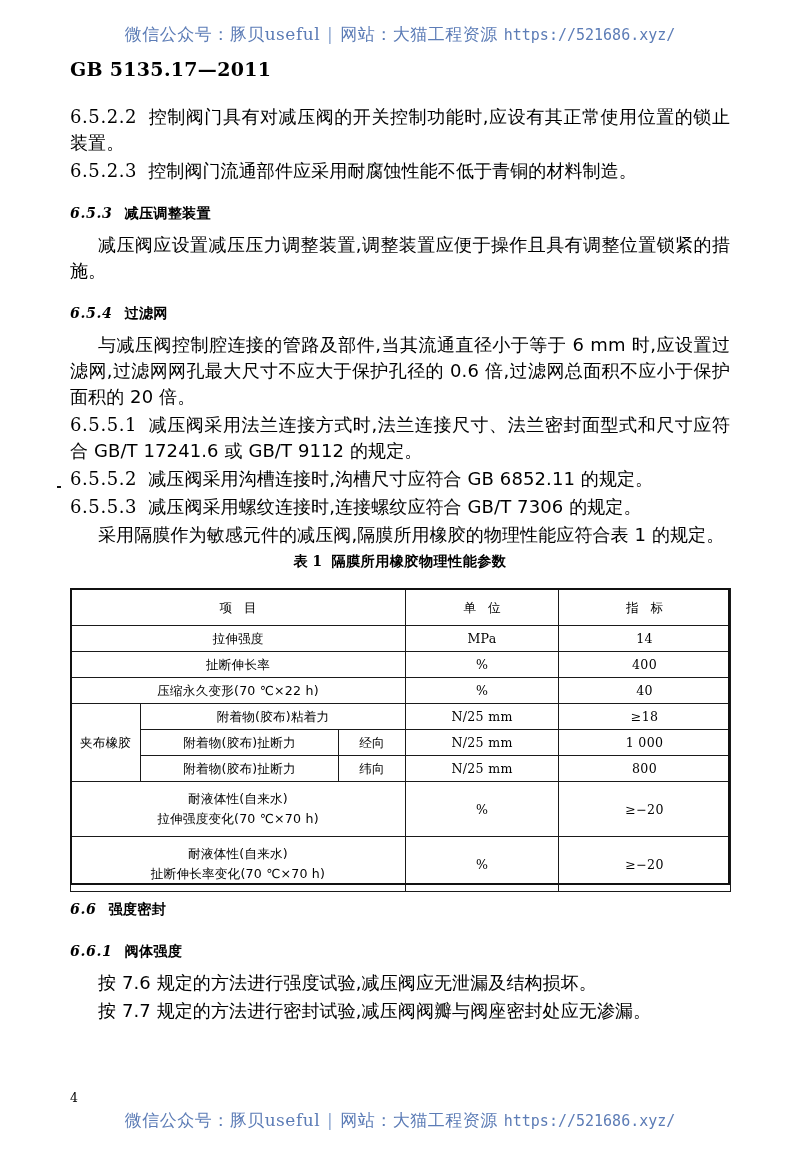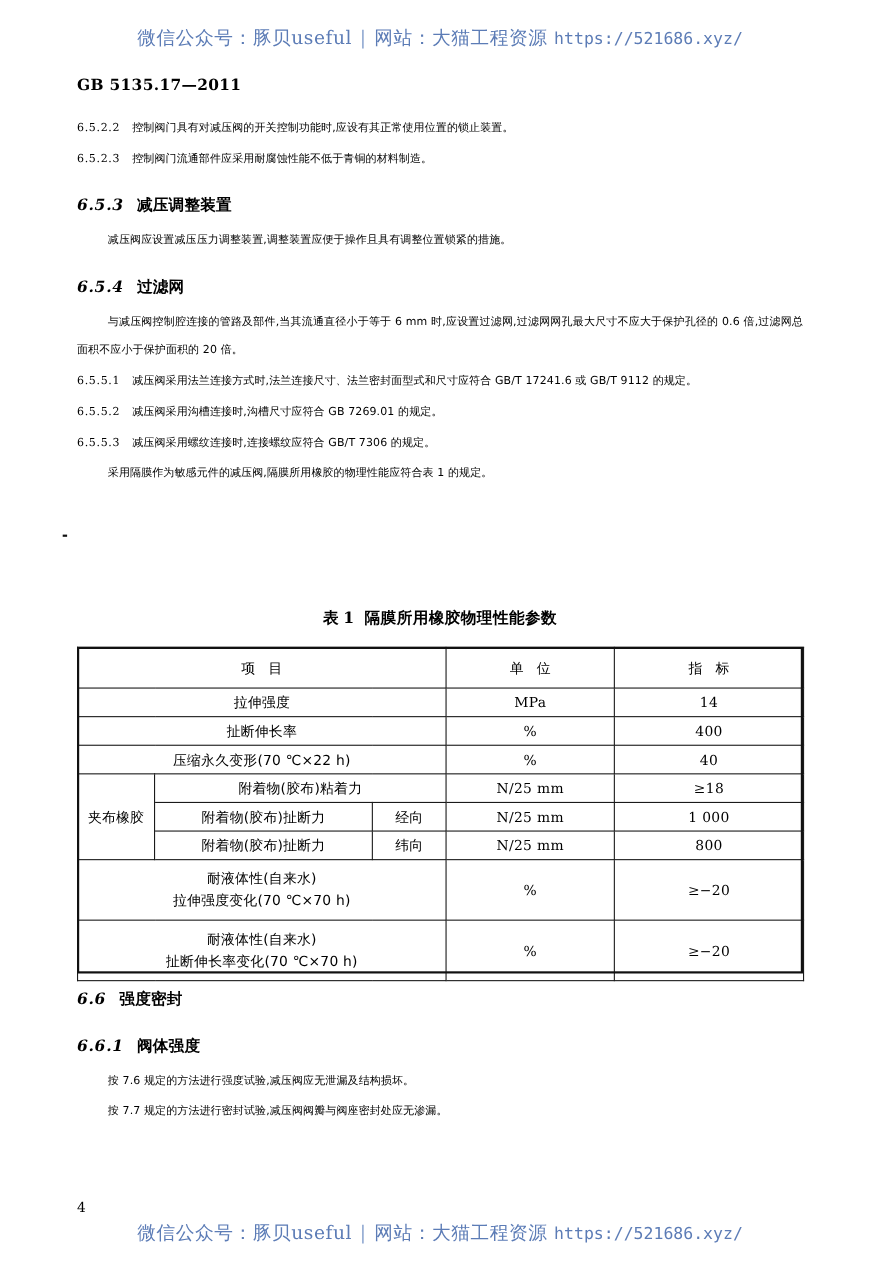--- a/index.html
+++ b/index.html
@@ -49,8 +49,8 @@
   .running-head {
     position: absolute;
     left: 70px;
-    top: 70px;
-    font-size: 14px;
+    top: 58px;
+    font-size: 19px;
     font-weight: bold;
     letter-spacing: 0.3px;
     font-family: "DejaVu Serif", "Liberation Serif", serif;

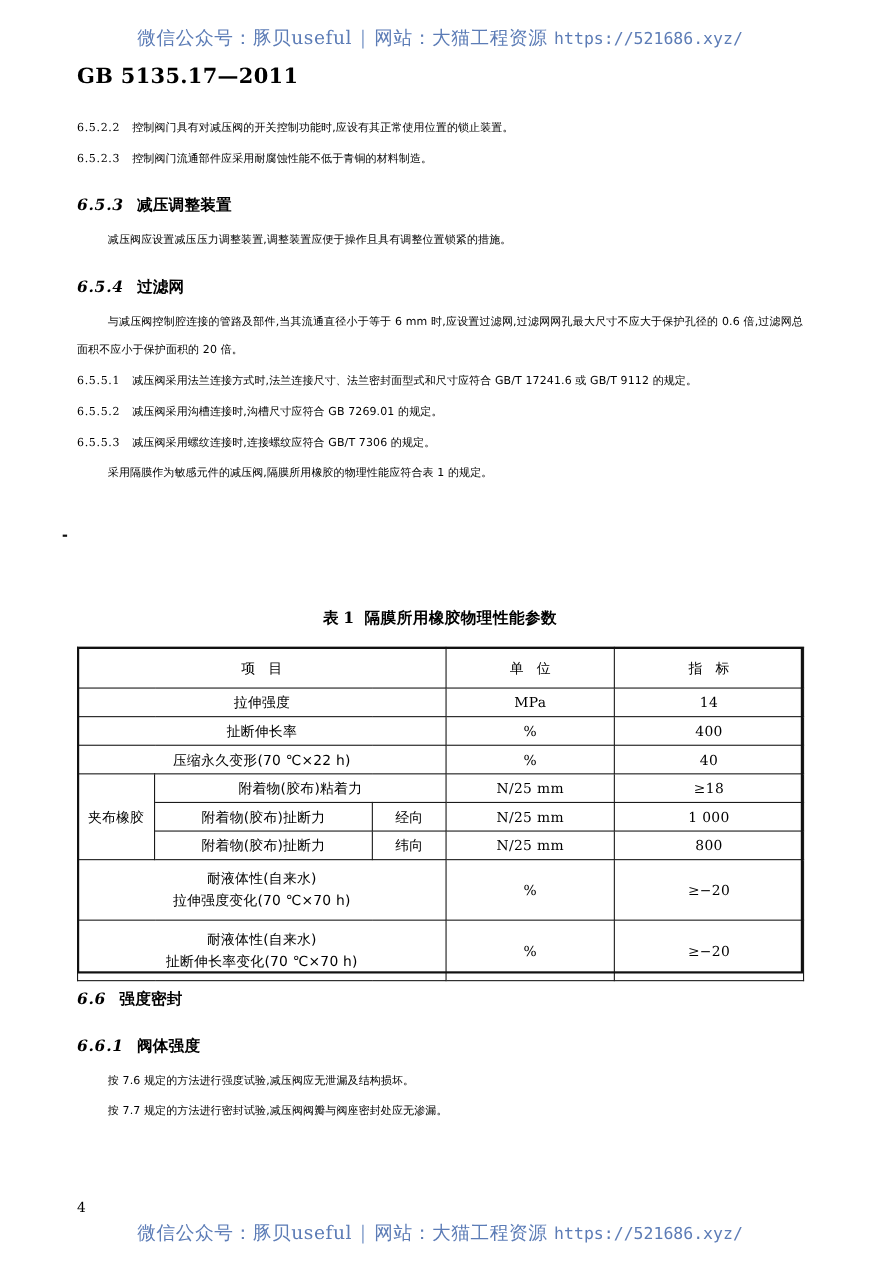--- a/index.html
+++ b/index.html
@@ -65,7 +65,7 @@
   }
 
   .para {
-    font-size: 10px;
+    font-size: 18px;
     line-height: 26px;
     margin: 0 0 2px 0;
     text-align: justify;

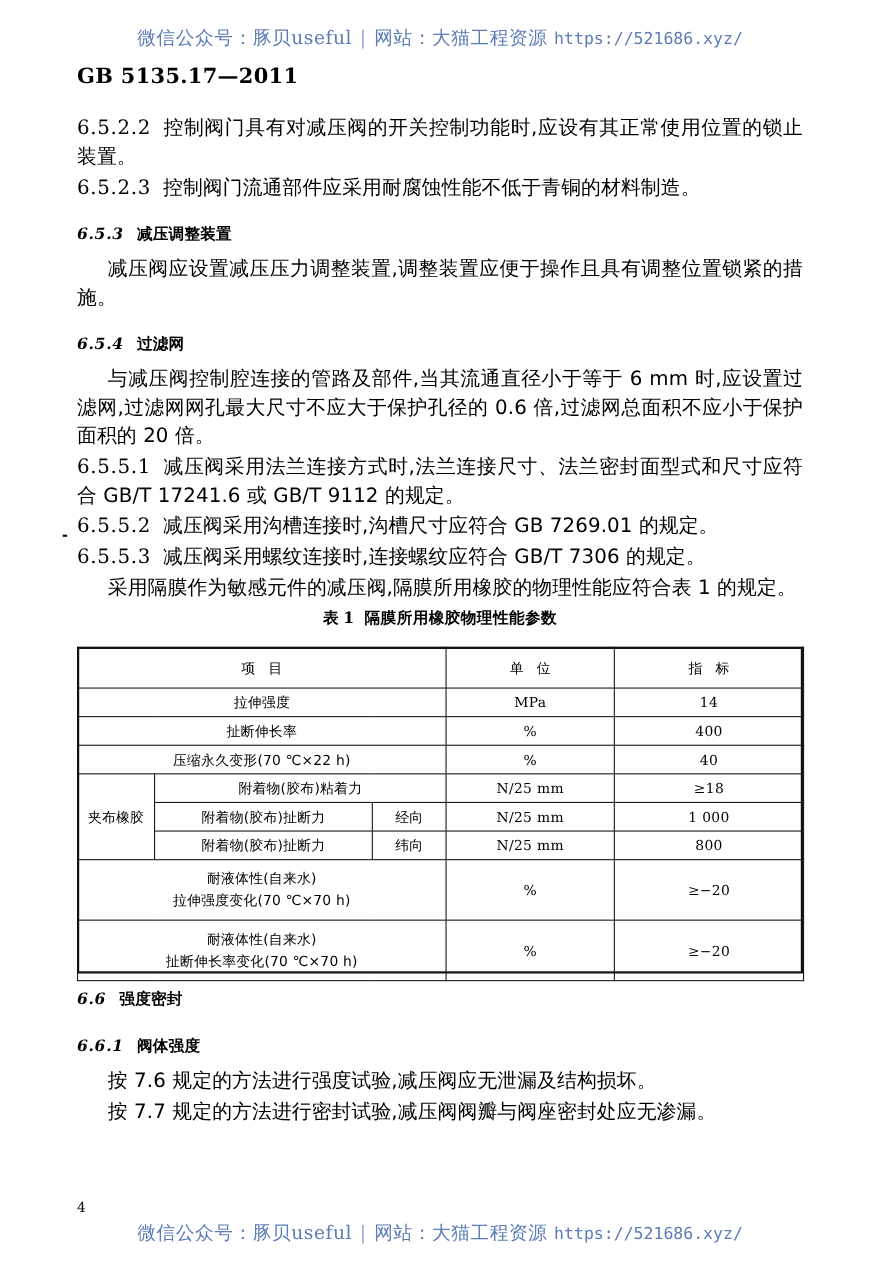--- a/index.html
+++ b/index.html
@@ -216,7 +216,7 @@
     </p>
 
     <p class="para">
-      <span class="num">6.5.5.2</span><span>减压阀采用沟槽连接时,沟槽尺寸应符合 GB 7269.01 的规定。</span>
+      <span class="num">6.5.5.2</span><span>减压阀采用沟槽连接时,沟槽尺寸应符合 GB 6852.11 的规定。</span>
     </p>
 
     <p class="para">

